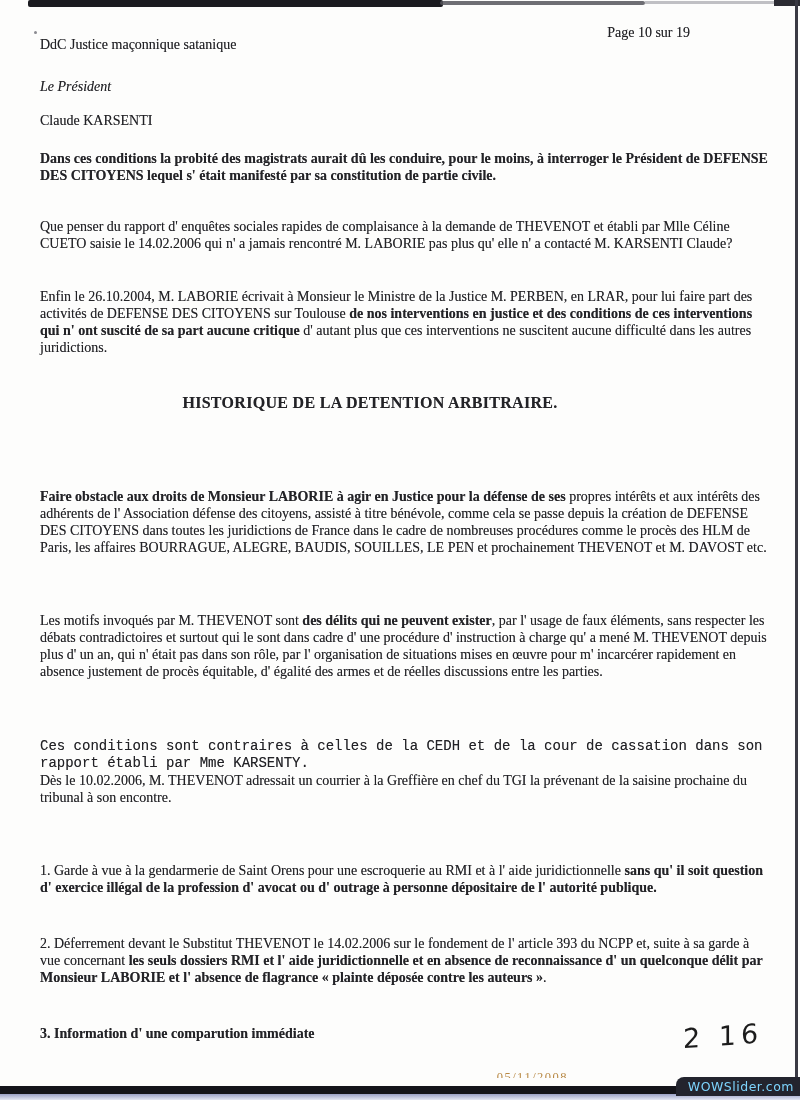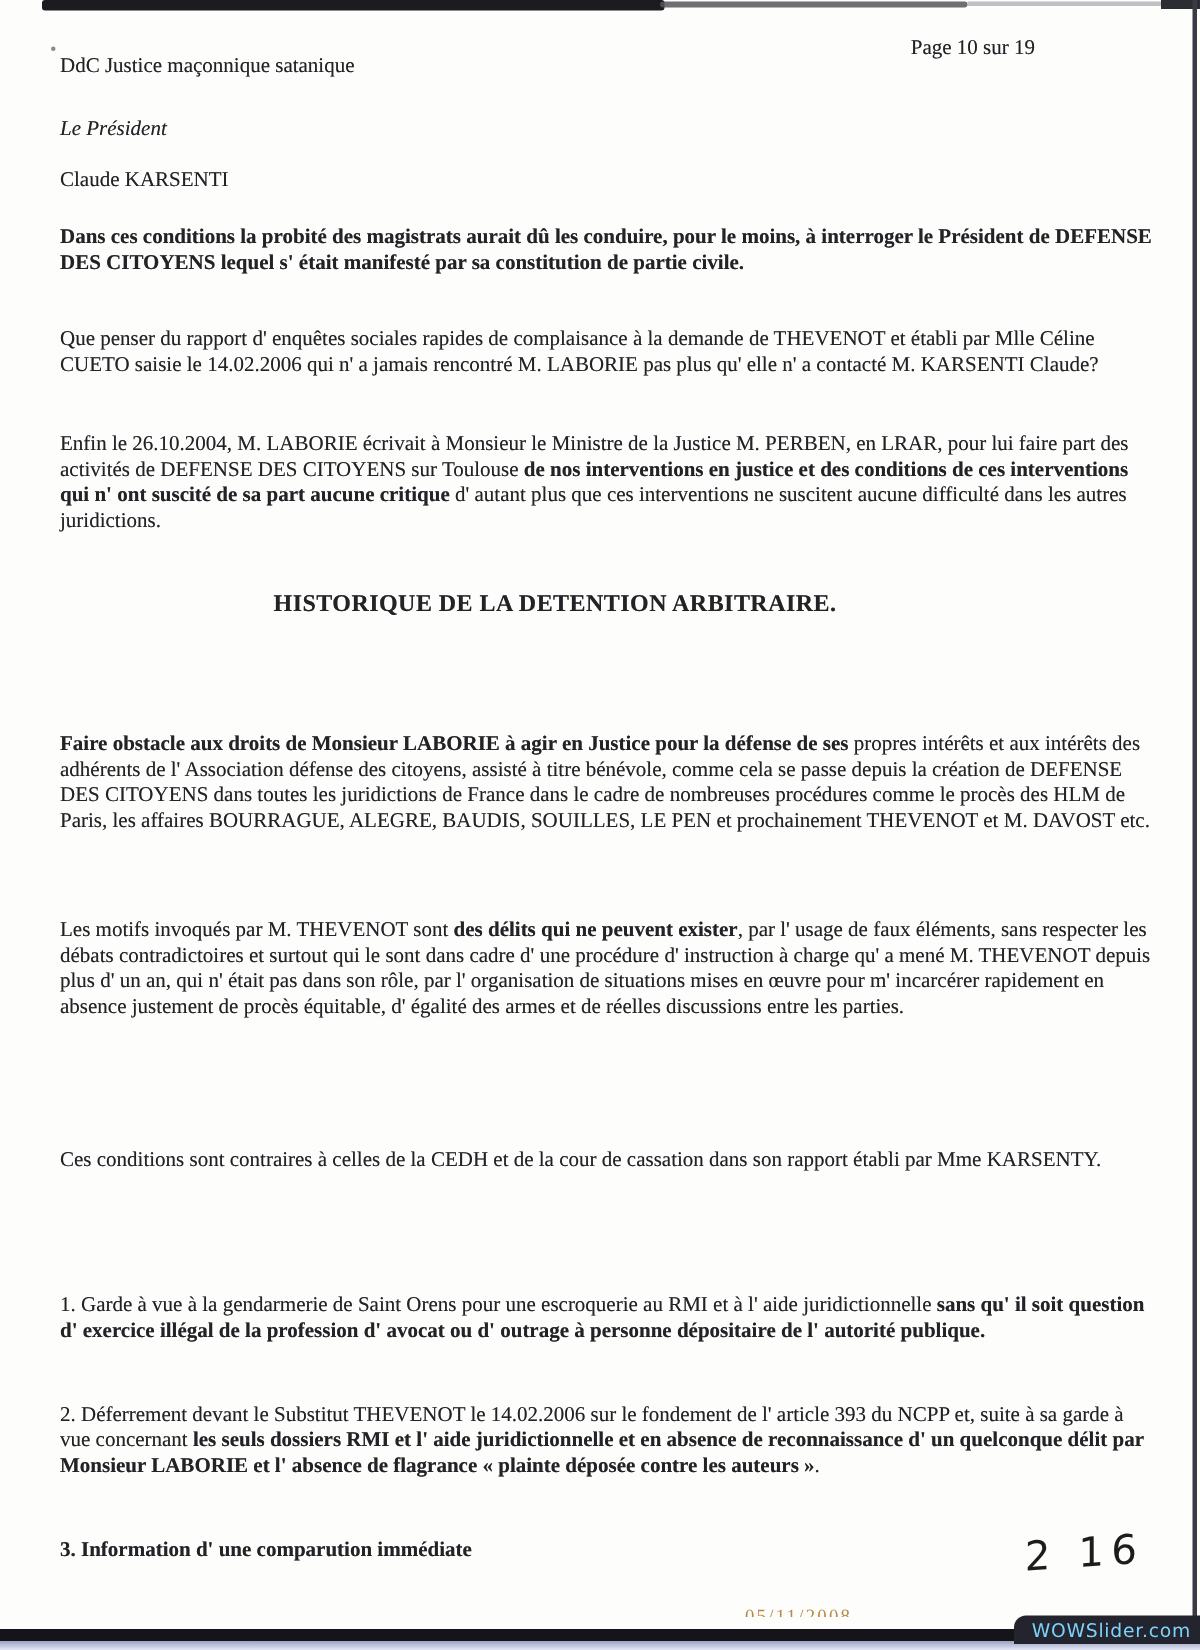--- a/index.html
+++ b/index.html
@@ -80,7 +80,7 @@
 
   <p class="blk" style="top:488px;"><span class="b">Faire obstacle aux droits de Monsieur LABORIE à agir en Justice pour la défense de ses </span><span>propres intérêts et aux intérêts des adhérents de l' Association défense des citoyens, assisté à titre bénévole, comme cela se passe depuis la création de DEFENSE DES CITOYENS dans toutes les juridictions de France dans le cadre de nombreuses procédures comme le procès des HLM de Paris, les affaires BOURRAGUE, ALEGRE, BAUDIS, SOUILLES, LE PEN et prochainement THEVENOT et M. DAVOST etc.</span></p>
   <p class="blk" style="top:612px;"><span>Les motifs invoqués par M. THEVENOT sont </span><span class="b">des délits qui ne peuvent exister</span><span>, par l' usage de faux éléments, sans respecter les débats contradictoires et surtout qui le sont dans cadre d' une procédure d' instruction à charge qu' a mené M. THEVENOT depuis plus d' un an, qui n' était pas dans son rôle, par l' organisation de situations mises en œuvre pour m' incarcérer rapidement en absence justement de procès équitable, d' égalité des armes et de réelles discussions entre les parties.</span></p>
-  <p class="blk" style="top:765px;"><span>Ces conditions sont contraires à celles de la CEDH et de la cour de cassation dans son rapport établi par Mme KARSENTY.</span></p>
+  <p class="blk" style="top:738px;font-family:Liberation Mono, monospace;"><span>Ces conditions sont contraires à celles de la CEDH et de la cour de cassation dans son rapport établi par Mme KARSENTY.</span></p>
 
 
   <p class="blk" style="top:862px;"><span>1. Garde à vue à la gendarmerie de Saint Orens pour une escroquerie au RMI et à l' aide juridictionnelle </span><span class="b">sans qu' il soit question d' exercice illégal de la profession d' avocat ou d' outrage à personne dépositaire de l' autorité publique.</span></p>

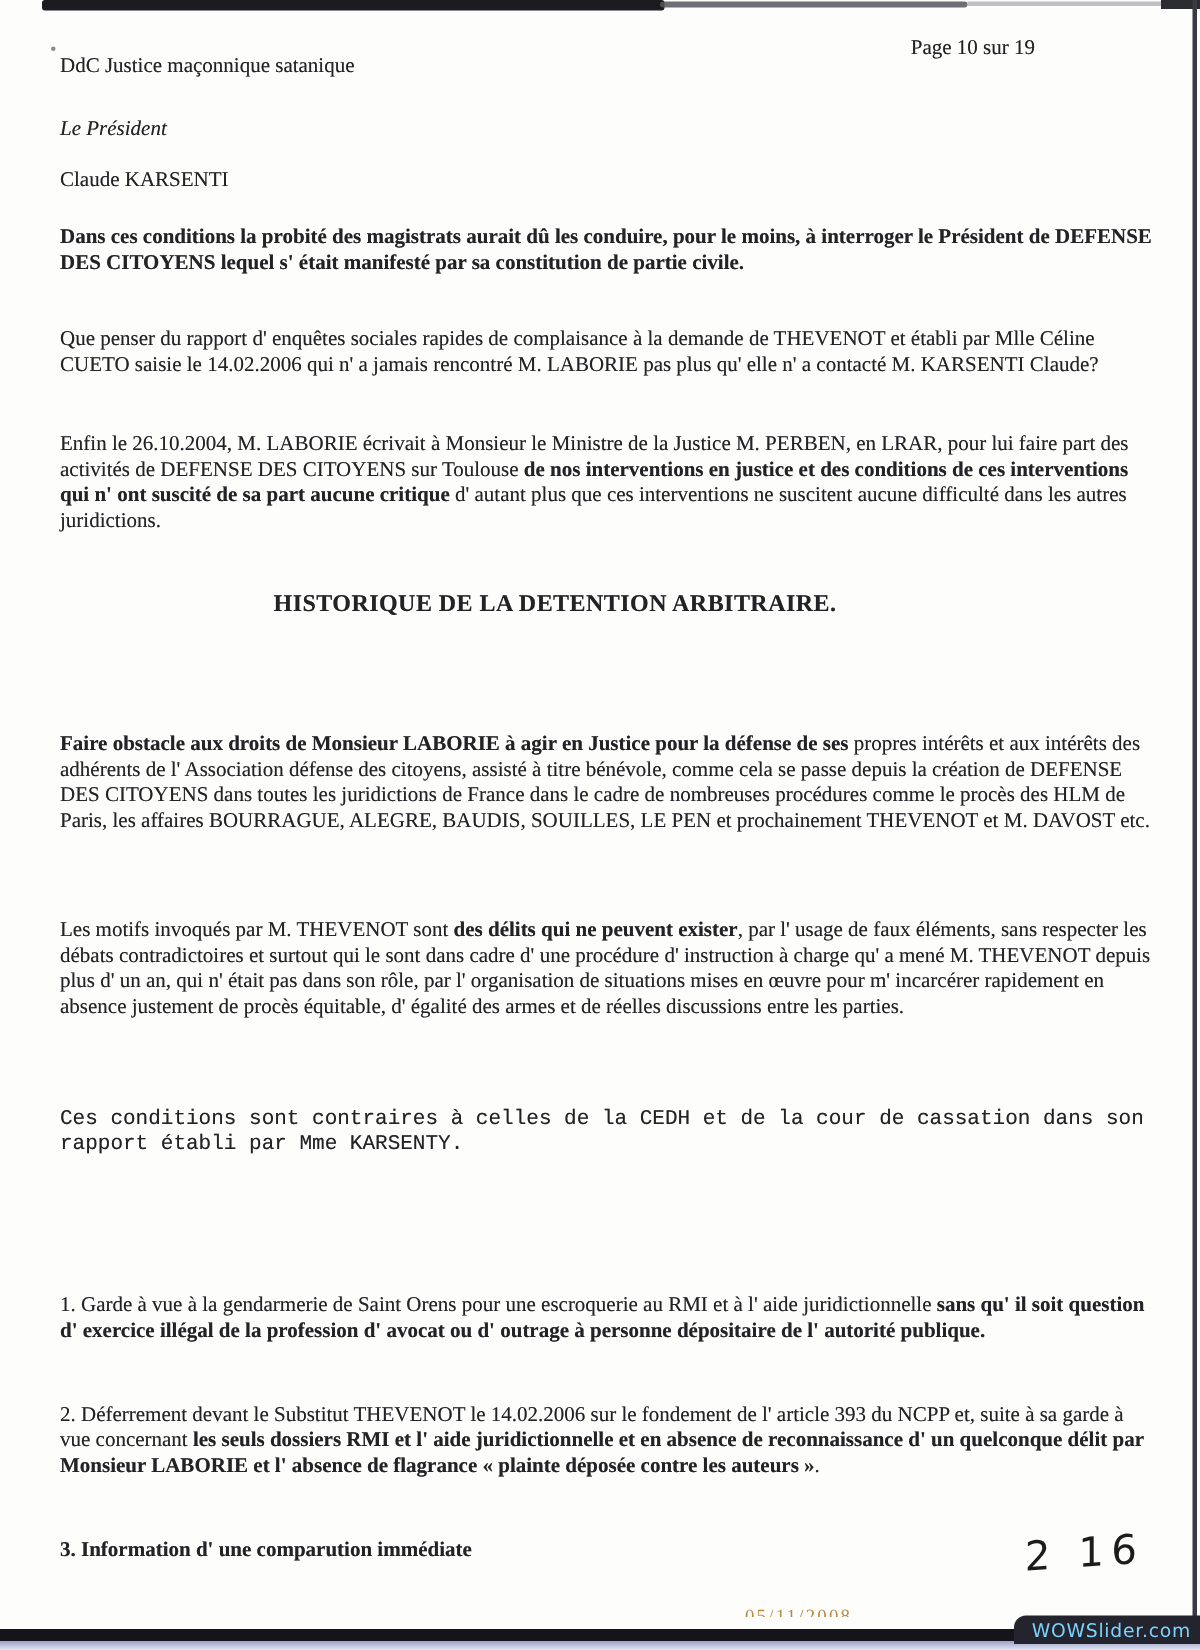--- a/index.html
+++ b/index.html
@@ -81,6 +81,7 @@
   <p class="blk" style="top:488px;"><span class="b">Faire obstacle aux droits de Monsieur LABORIE à agir en Justice pour la défense de ses </span><span>propres intérêts et aux intérêts des adhérents de l' Association défense des citoyens, assisté à titre bénévole, comme cela se passe depuis la création de DEFENSE DES CITOYENS dans toutes les juridictions de France dans le cadre de nombreuses procédures comme le procès des HLM de Paris, les affaires BOURRAGUE, ALEGRE, BAUDIS, SOUILLES, LE PEN et prochainement THEVENOT et M. DAVOST etc.</span></p>
   <p class="blk" style="top:612px;"><span>Les motifs invoqués par M. THEVENOT sont </span><span class="b">des délits qui ne peuvent exister</span><span>, par l' usage de faux éléments, sans respecter les débats contradictoires et surtout qui le sont dans cadre d' une procédure d' instruction à charge qu' a mené M. THEVENOT depuis plus d' un an, qui n' était pas dans son rôle, par l' organisation de situations mises en œuvre pour m' incarcérer rapidement en absence justement de procès équitable, d' égalité des armes et de réelles discussions entre les parties.</span></p>
   <p class="blk" style="top:738px;font-family:Liberation Mono, monospace;"><span>Ces conditions sont contraires à celles de la CEDH et de la cour de cassation dans son rapport établi par Mme KARSENTY.</span></p>
+  <p class="blk" style="top:772px;"><span>Dès le 10.02.2006, M. THEVENOT adressait un courrier à la Greffière en chef du TGI la prévenant de la saisine prochaine du tribunal à son encontre.</span></p>
 
 
   <p class="blk" style="top:862px;"><span>1. Garde à vue à la gendarmerie de Saint Orens pour une escroquerie au RMI et à l' aide juridictionnelle </span><span class="b">sans qu' il soit question d' exercice illégal de la profession d' avocat ou d' outrage à personne dépositaire de l' autorité publique.</span></p>

